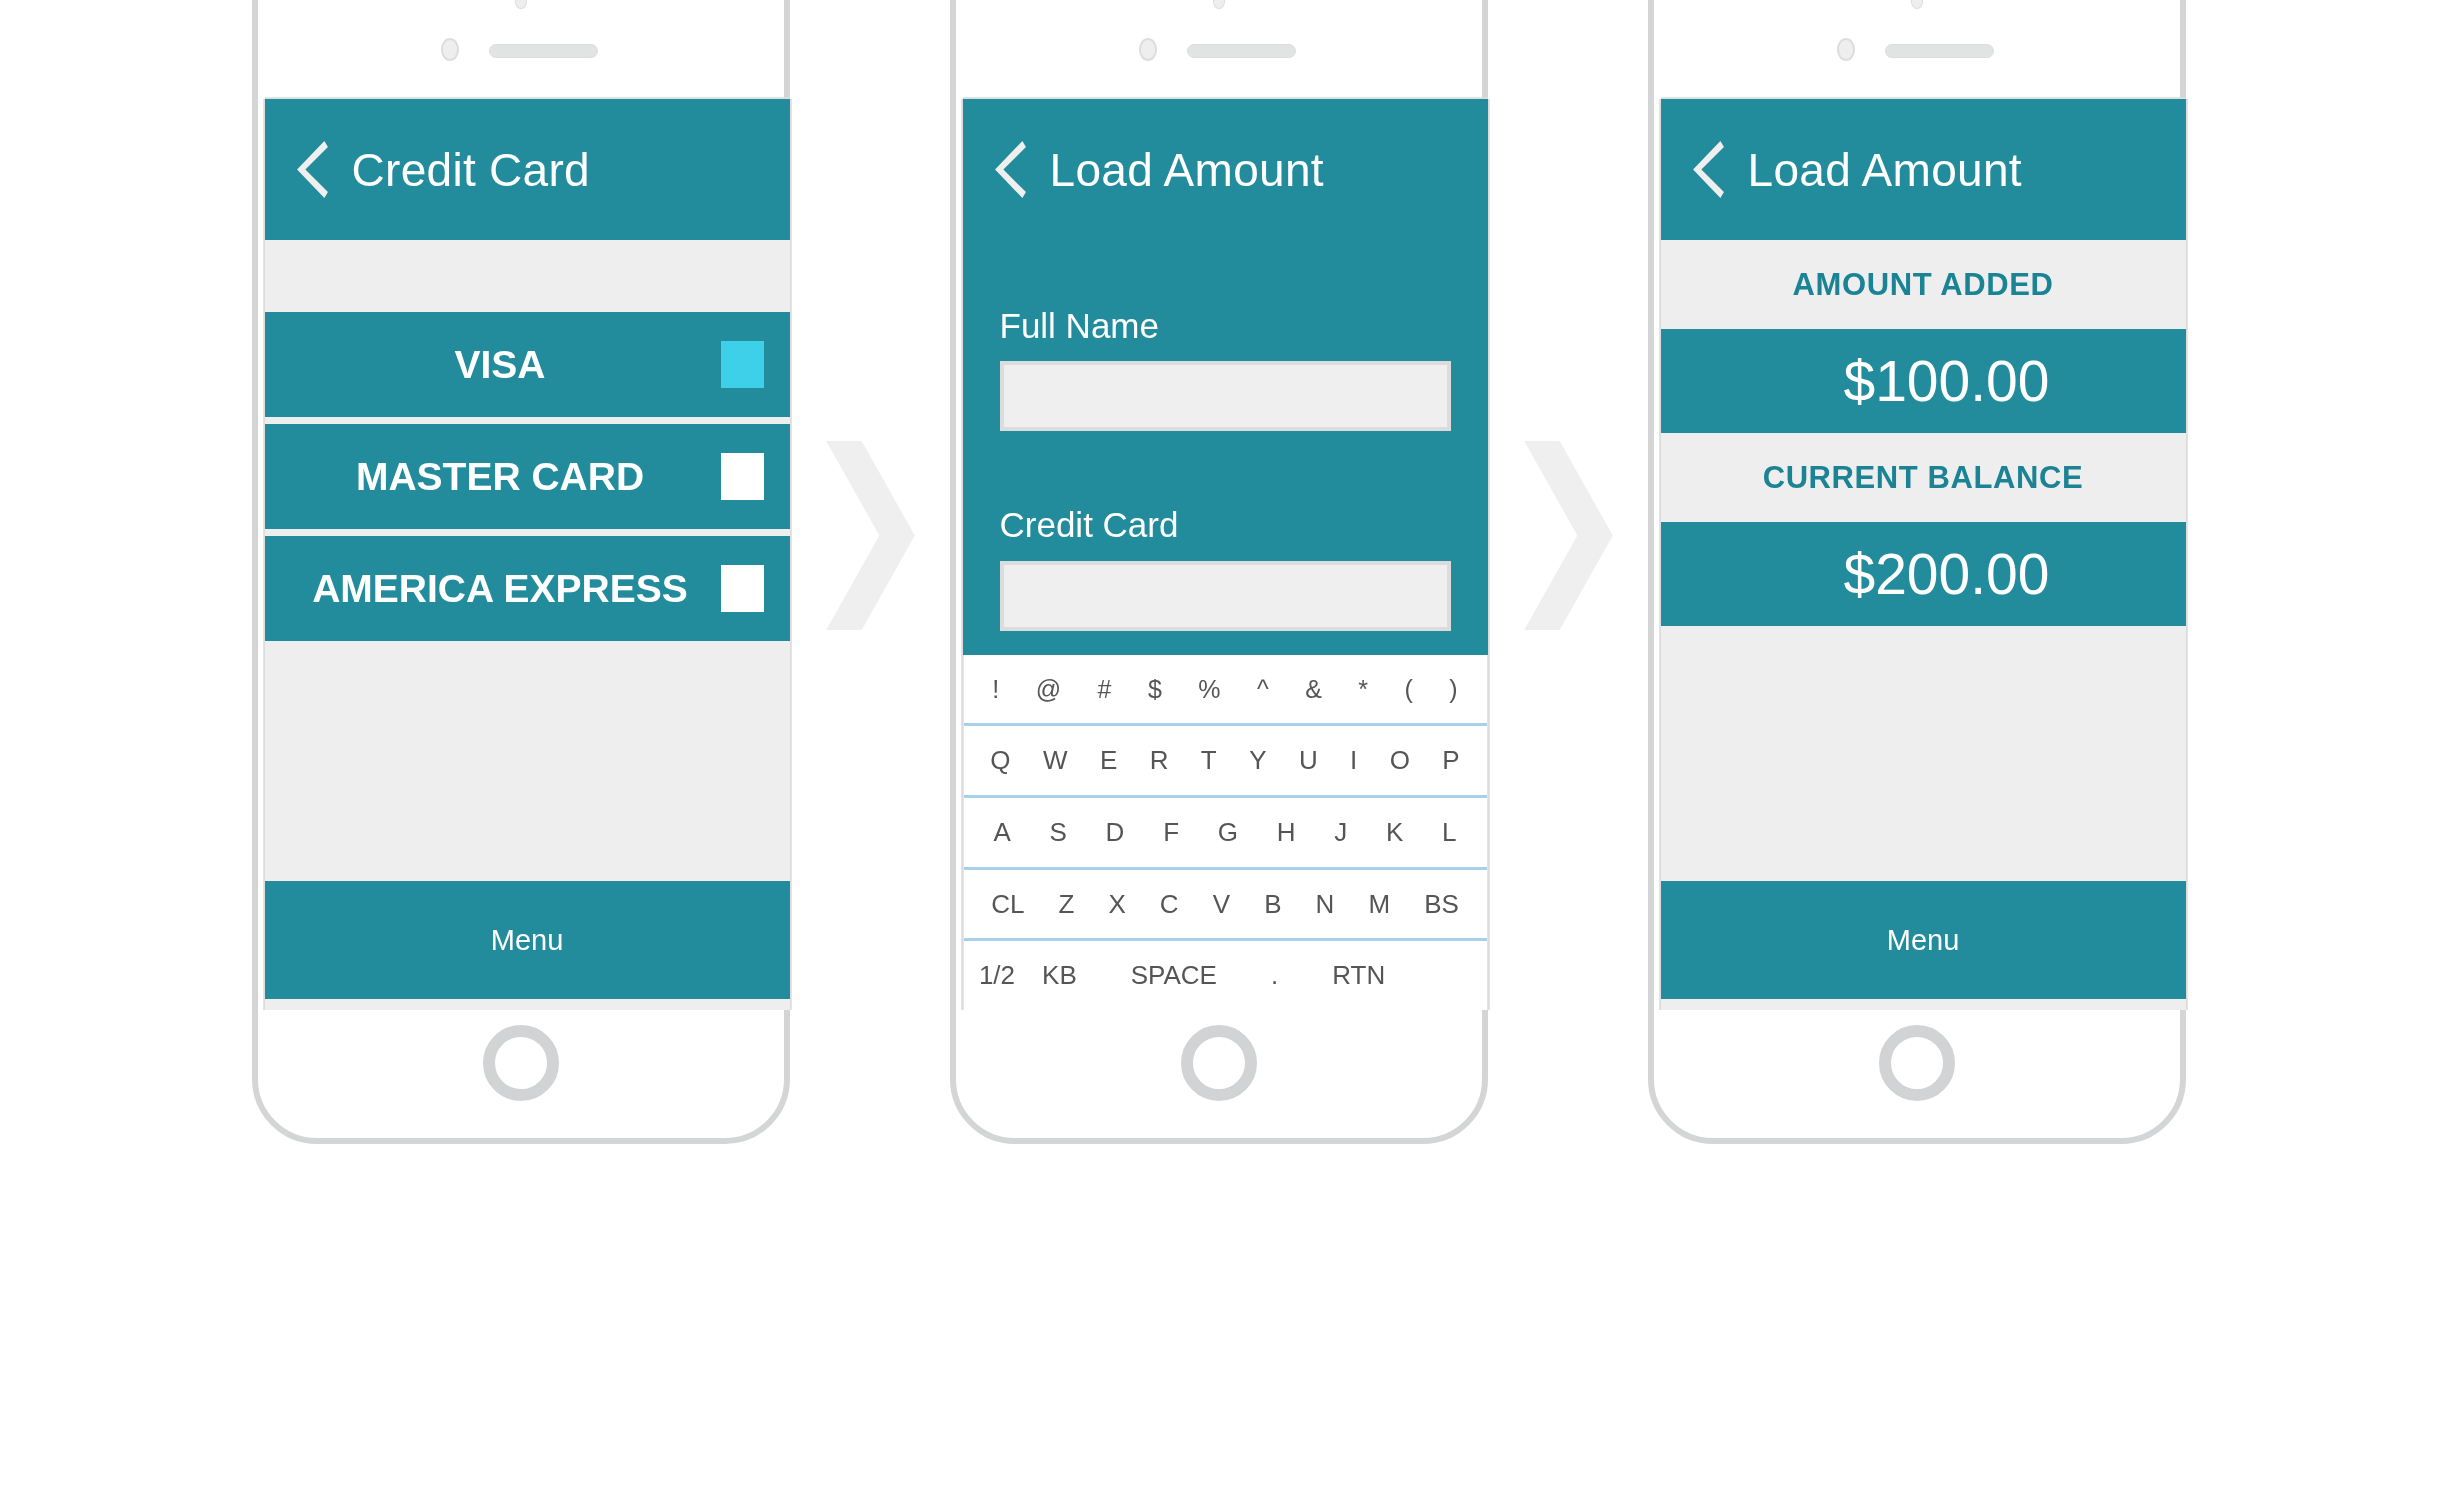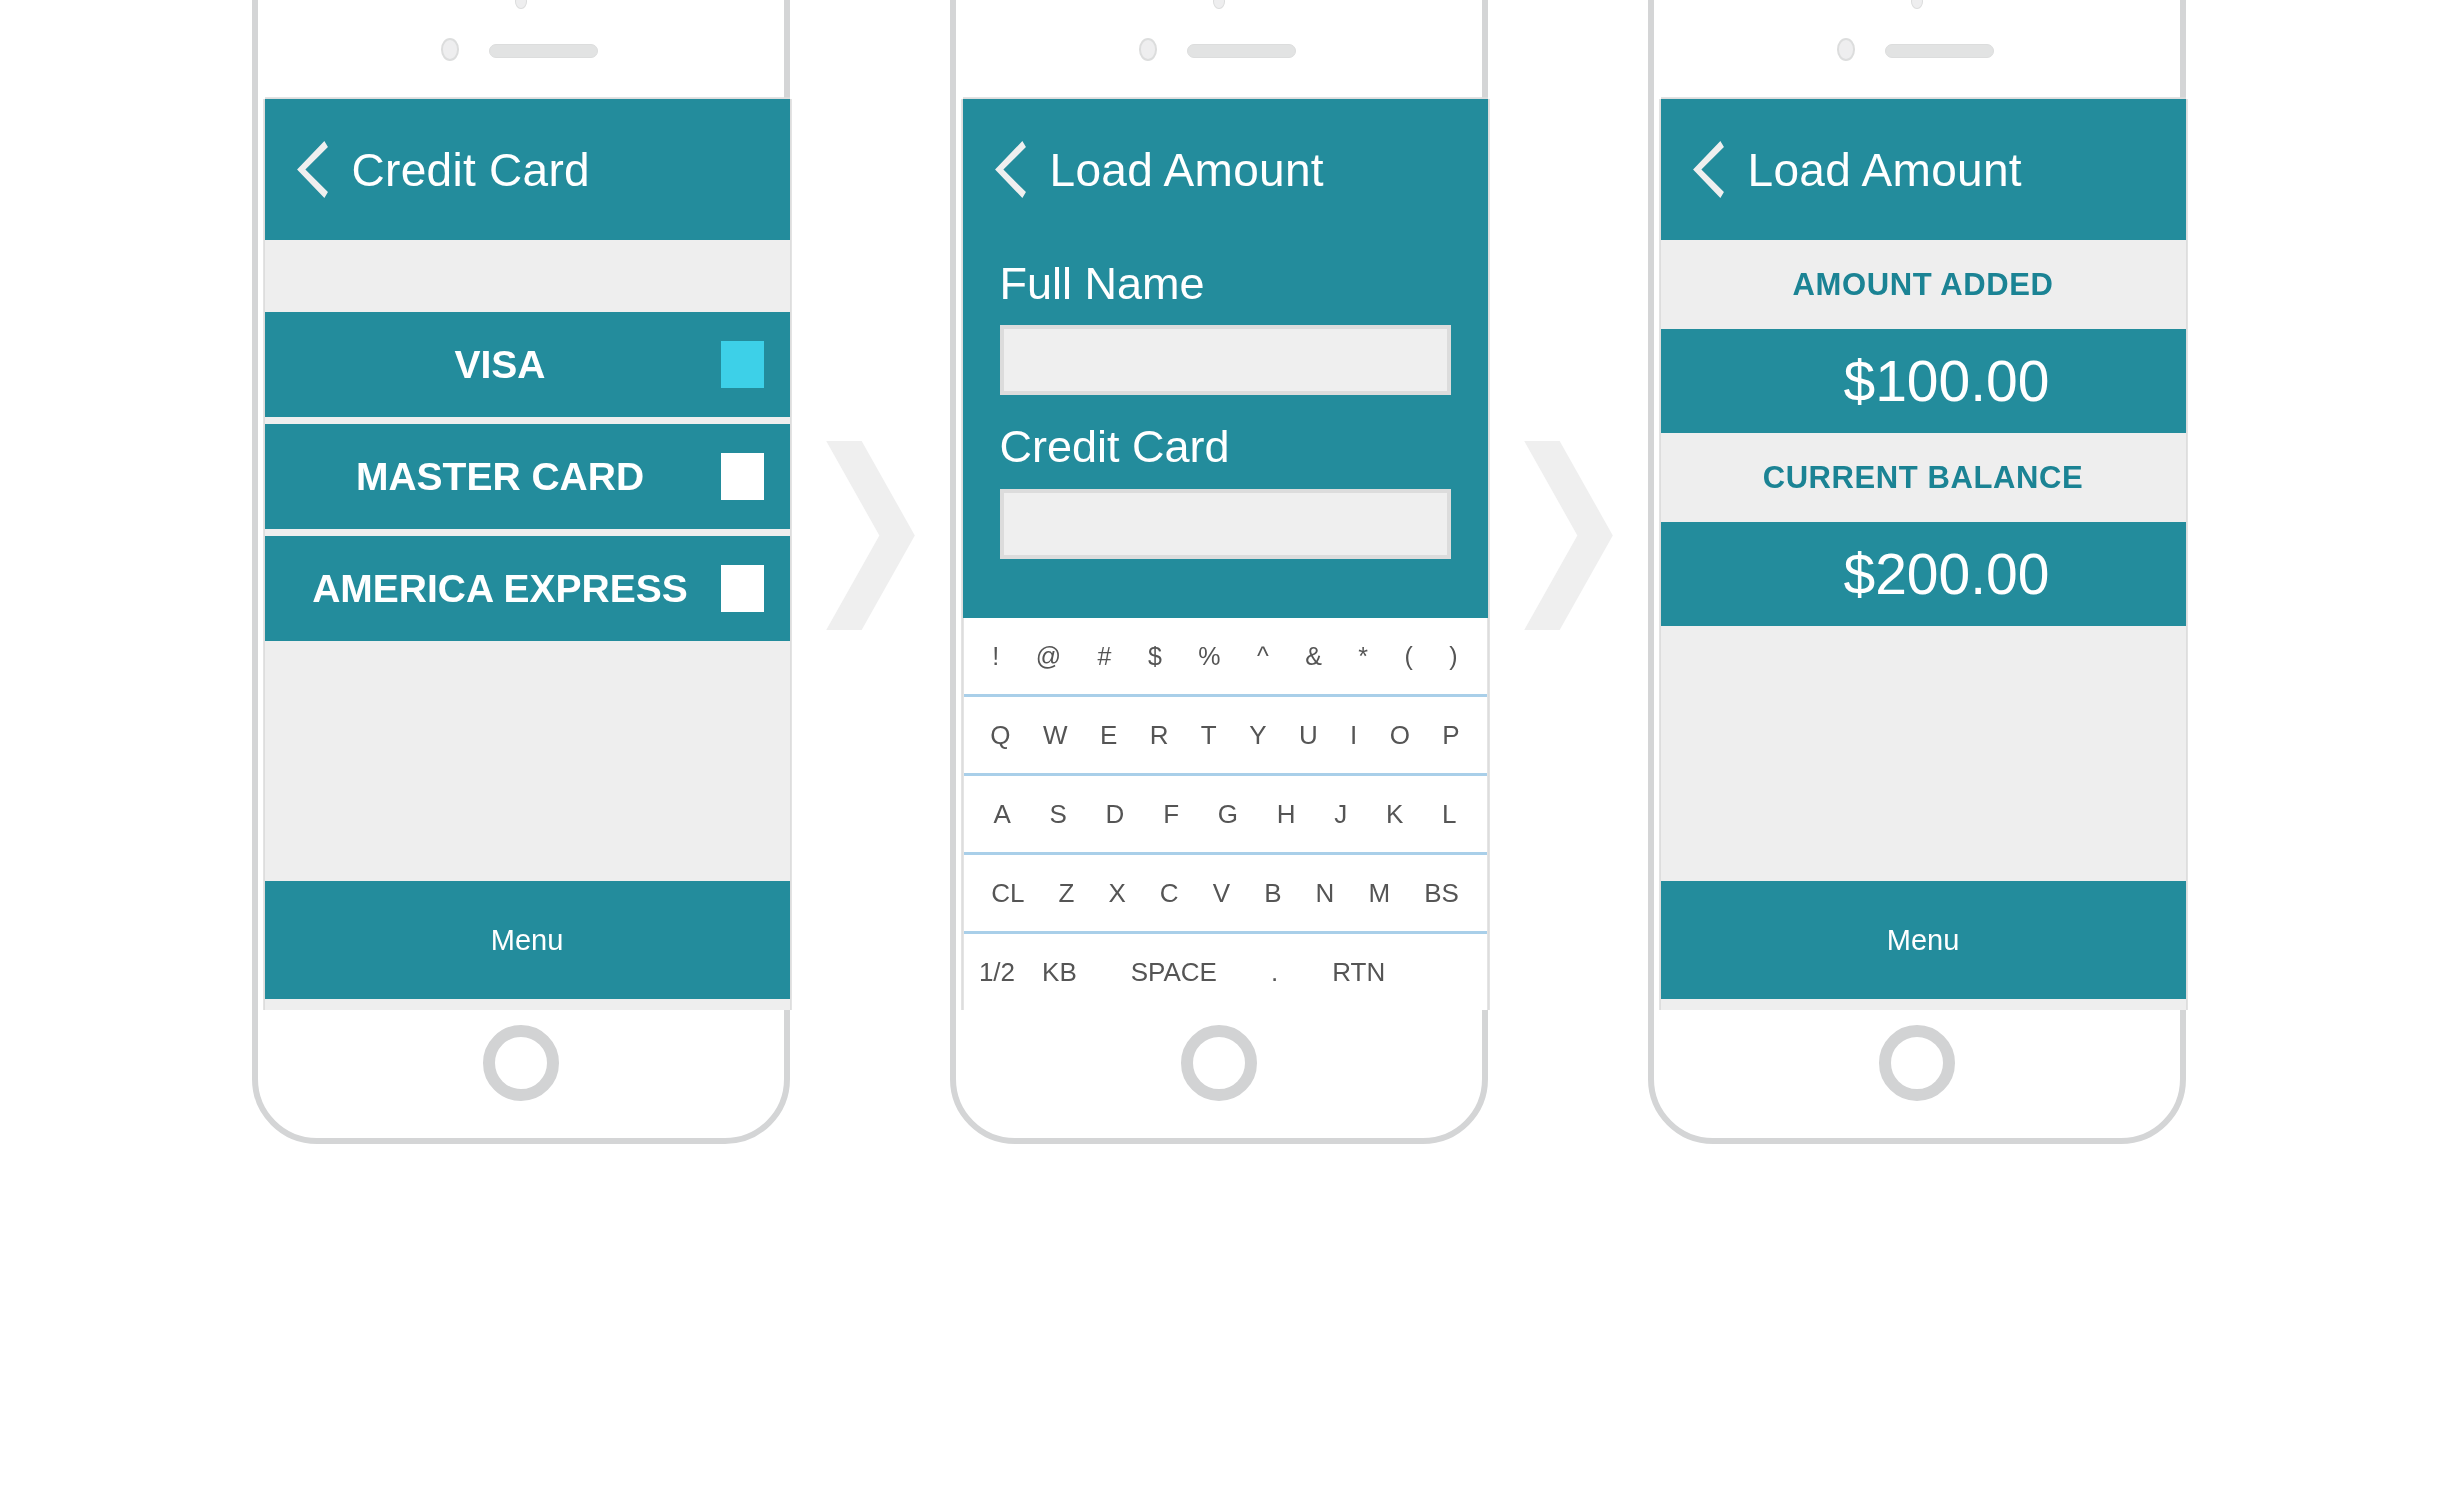--- a/index.html
+++ b/index.html
@@ -202,9 +202,10 @@
   }
   .field-label {
     color: #ffffff;
-    font-size: 45px;
+    font-size: 35px;
     margin-bottom: 15.4px;
     white-space: nowrap;
+    margin-top: 48px;
   }
   .field-input {
     background: #efefef;

